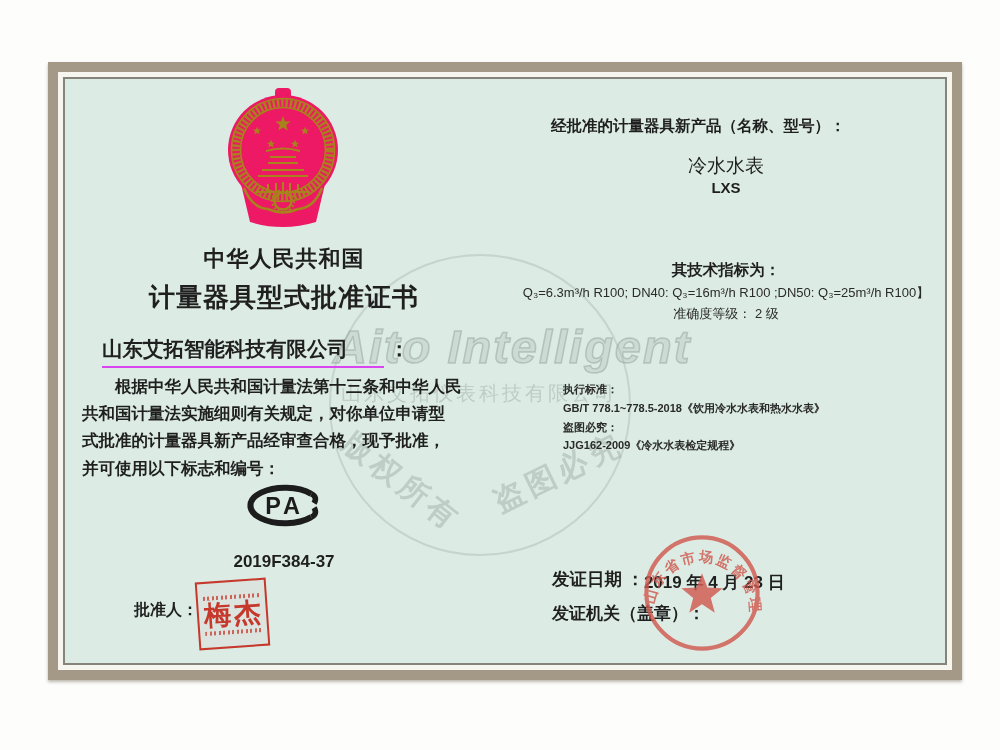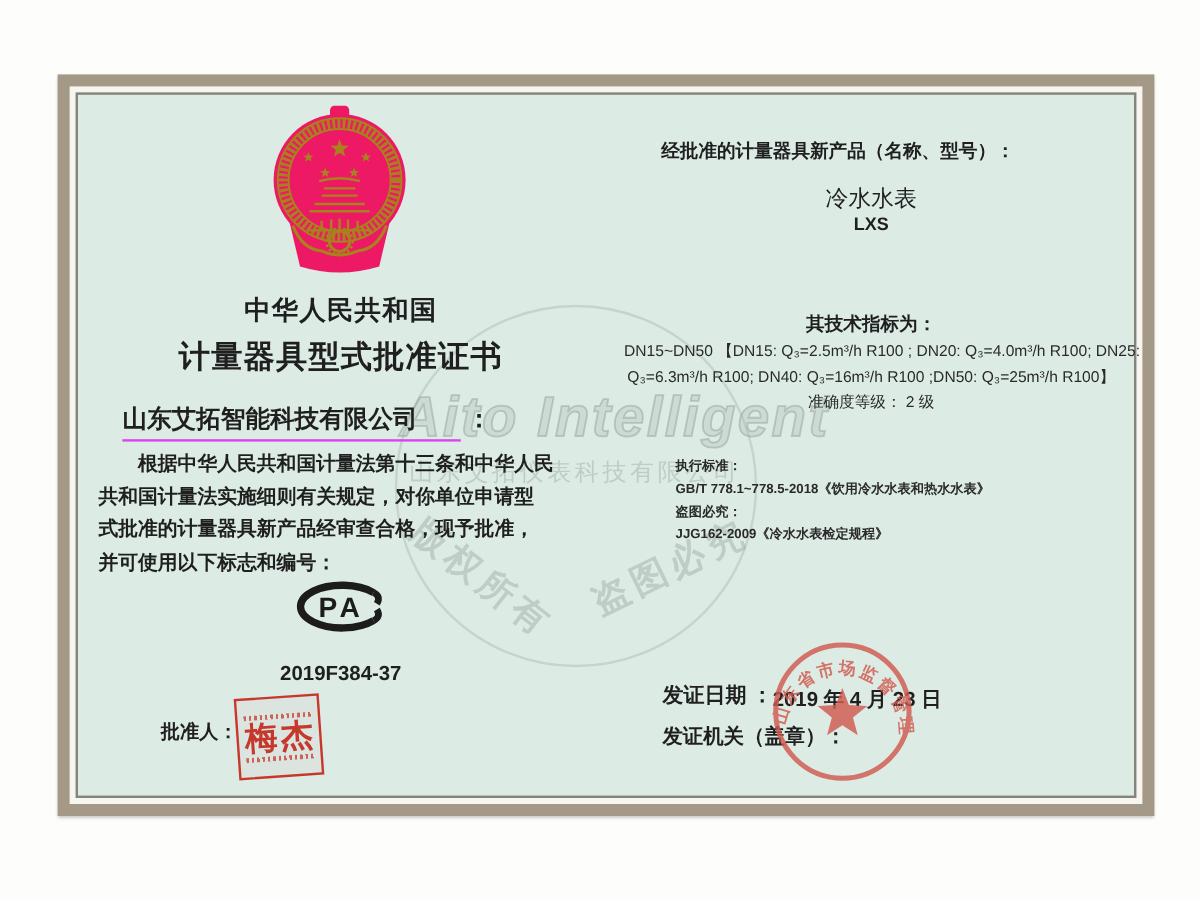--- a/index.html
+++ b/index.html
@@ -161,7 +161,6 @@
 
         <div class="ct center-r tech-header">其技术指标为：</div>
         <div class="ct center-r tech-lines">
-          <div>DN15~DN50 【DN15: Q₃=2.5m³/h R100 ; DN20: Q₃=4.0m³/h R100; DN25:</div>
           <div>Q₃=6.3m³/h R100; DN40: Q₃=16m³/h R100 ;DN50: Q₃=25m³/h R100】</div>
           <div>准确度等级： 2 级</div>
         </div>

